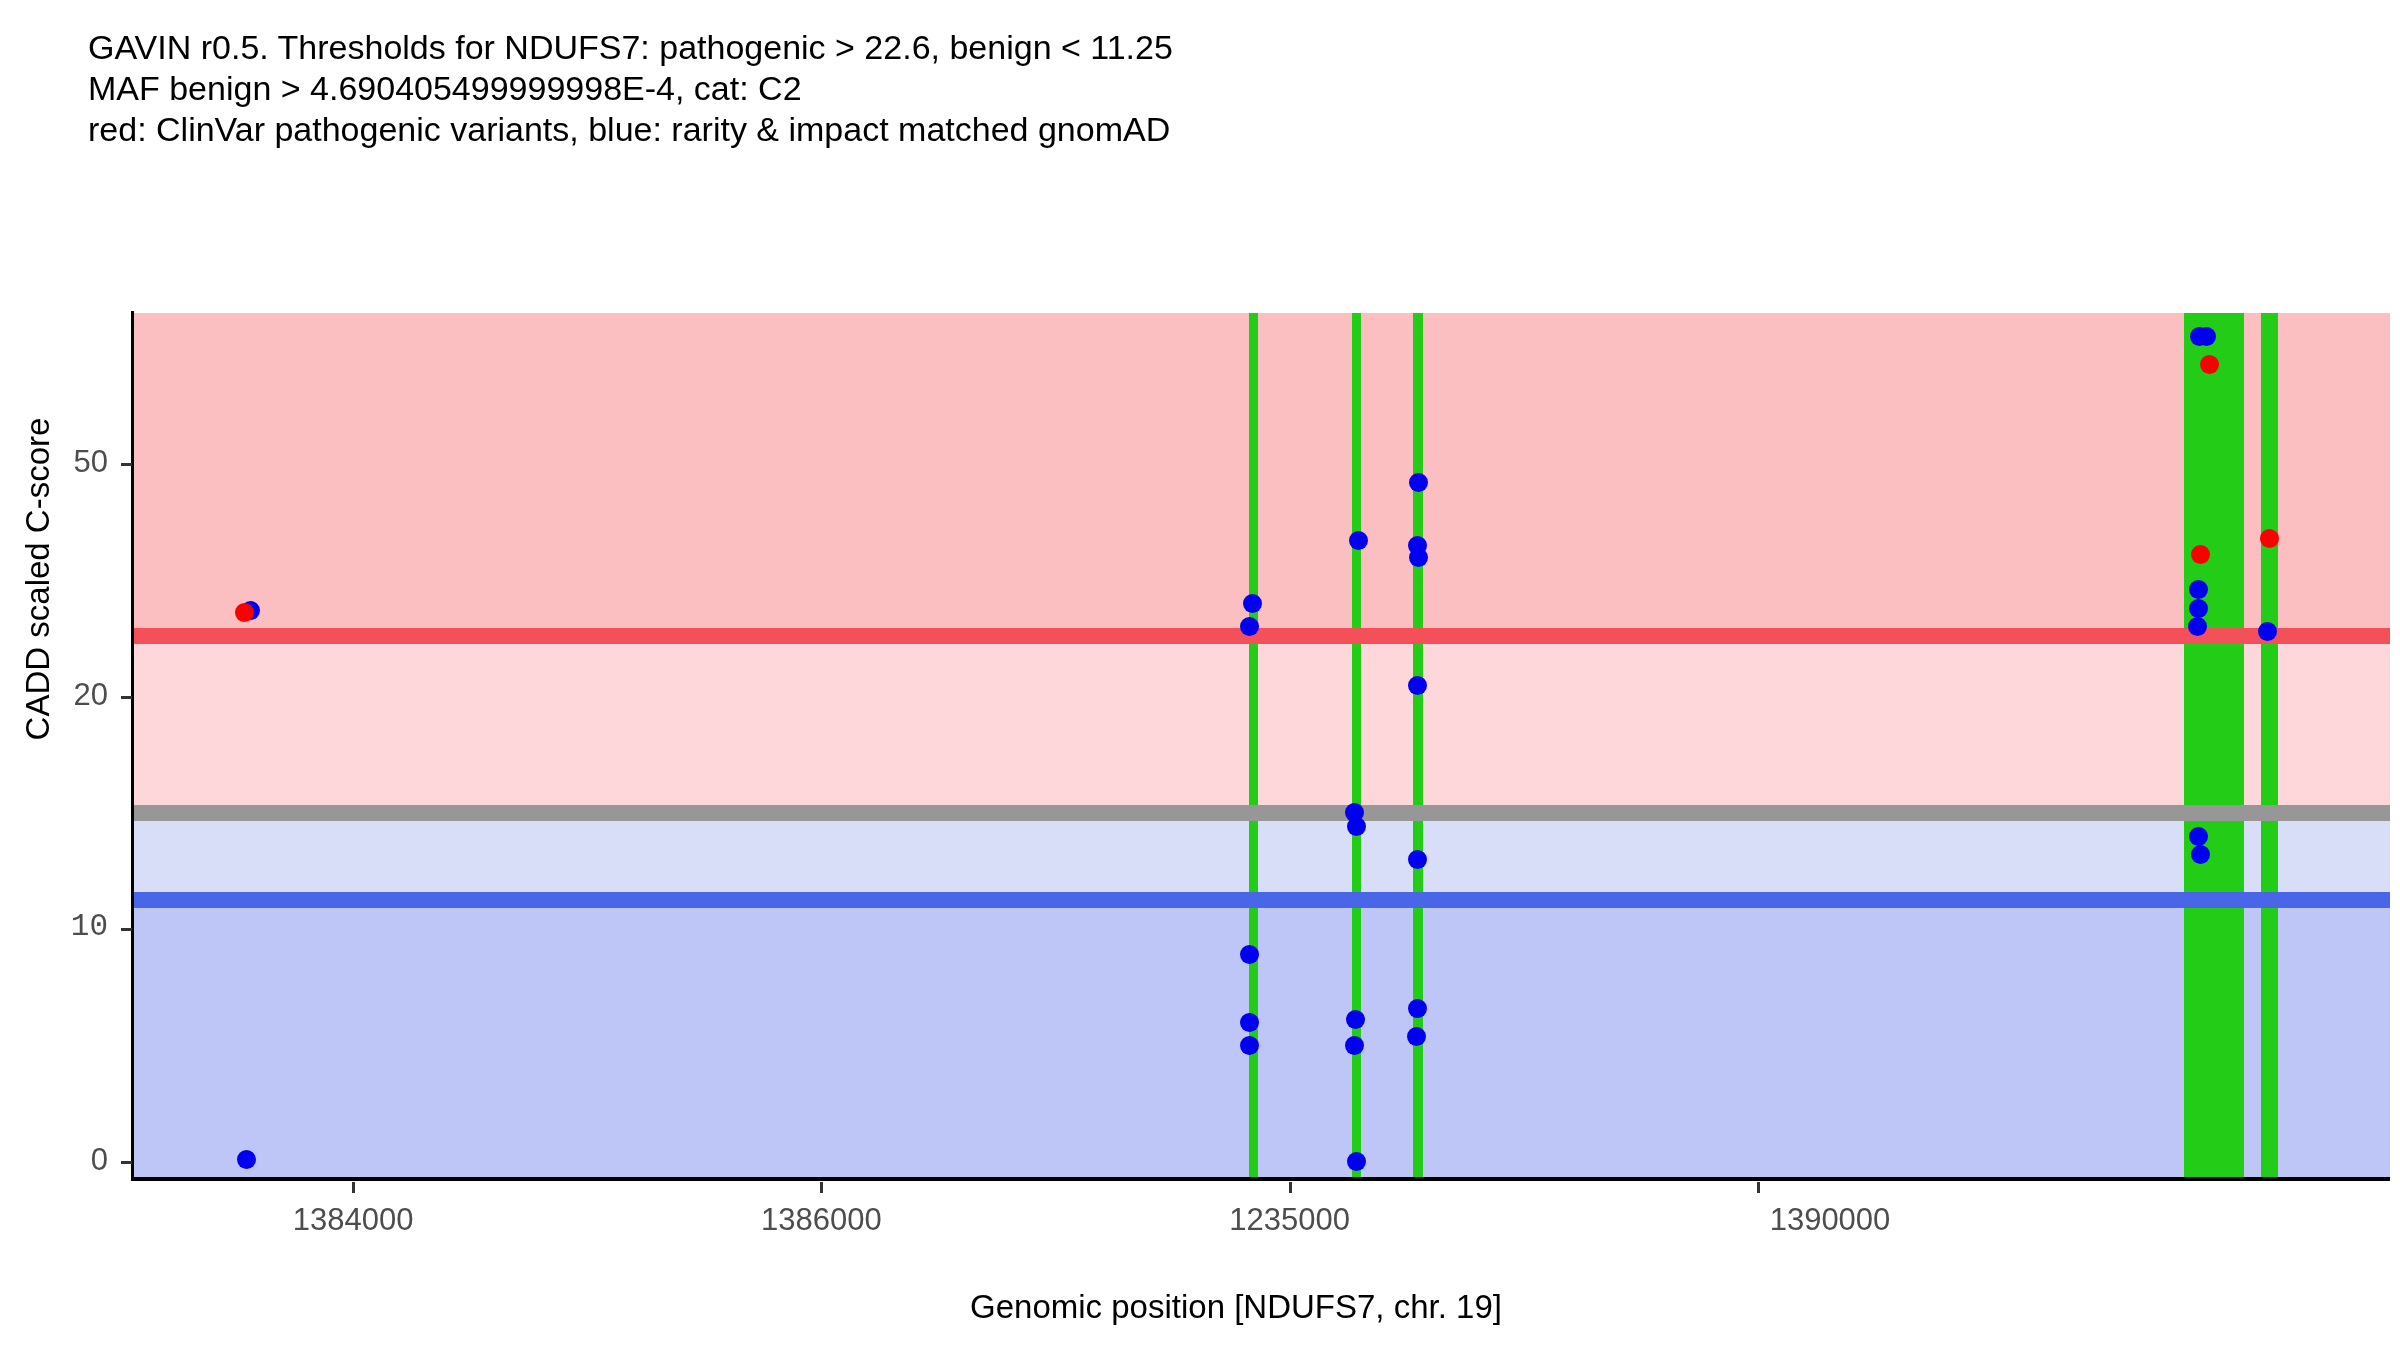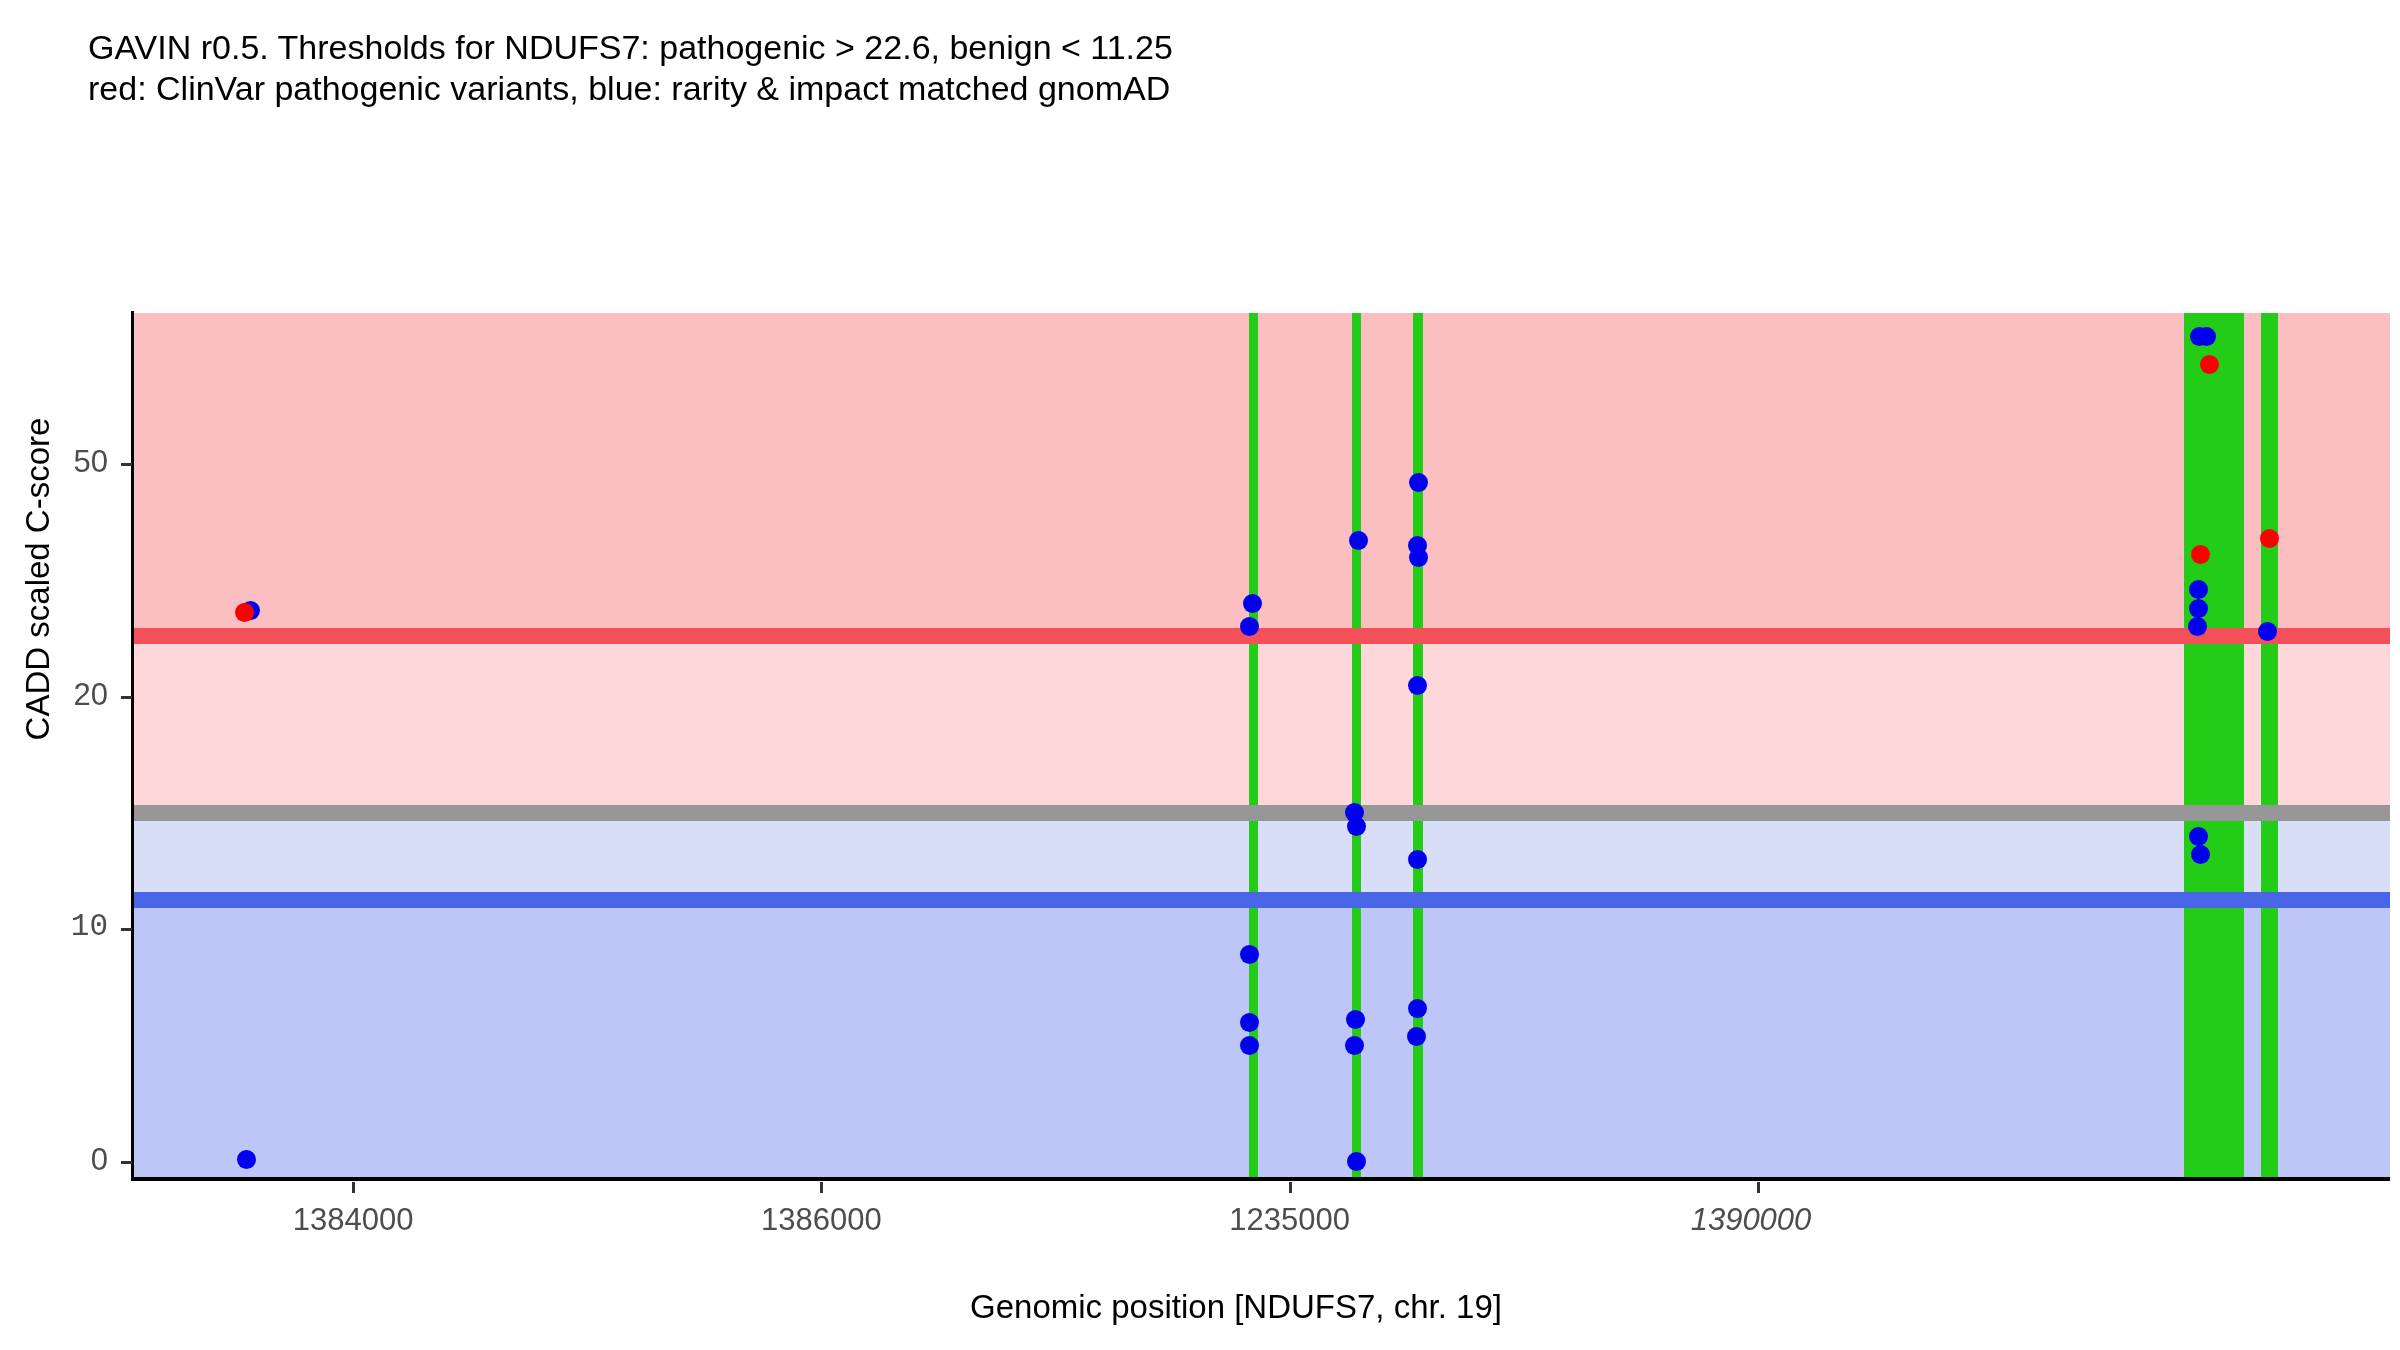--- a/index.html
+++ b/index.html
@@ -48,6 +48,7 @@
 
   <div id="title-block">
     <div class="title-line">GAVIN r0.5. Thresholds for NDUFS7: pathogenic &gt; 22.6, benign &lt; 11.25</div>
+    <div class="title-line">MAF benign &gt; 4.690405499999998E-4, cat: C2</div>
     <div class="title-line">red: ClinVar pathogenic variants, blue: rarity &amp; impact matched gnomAD</div>
   </div>
 

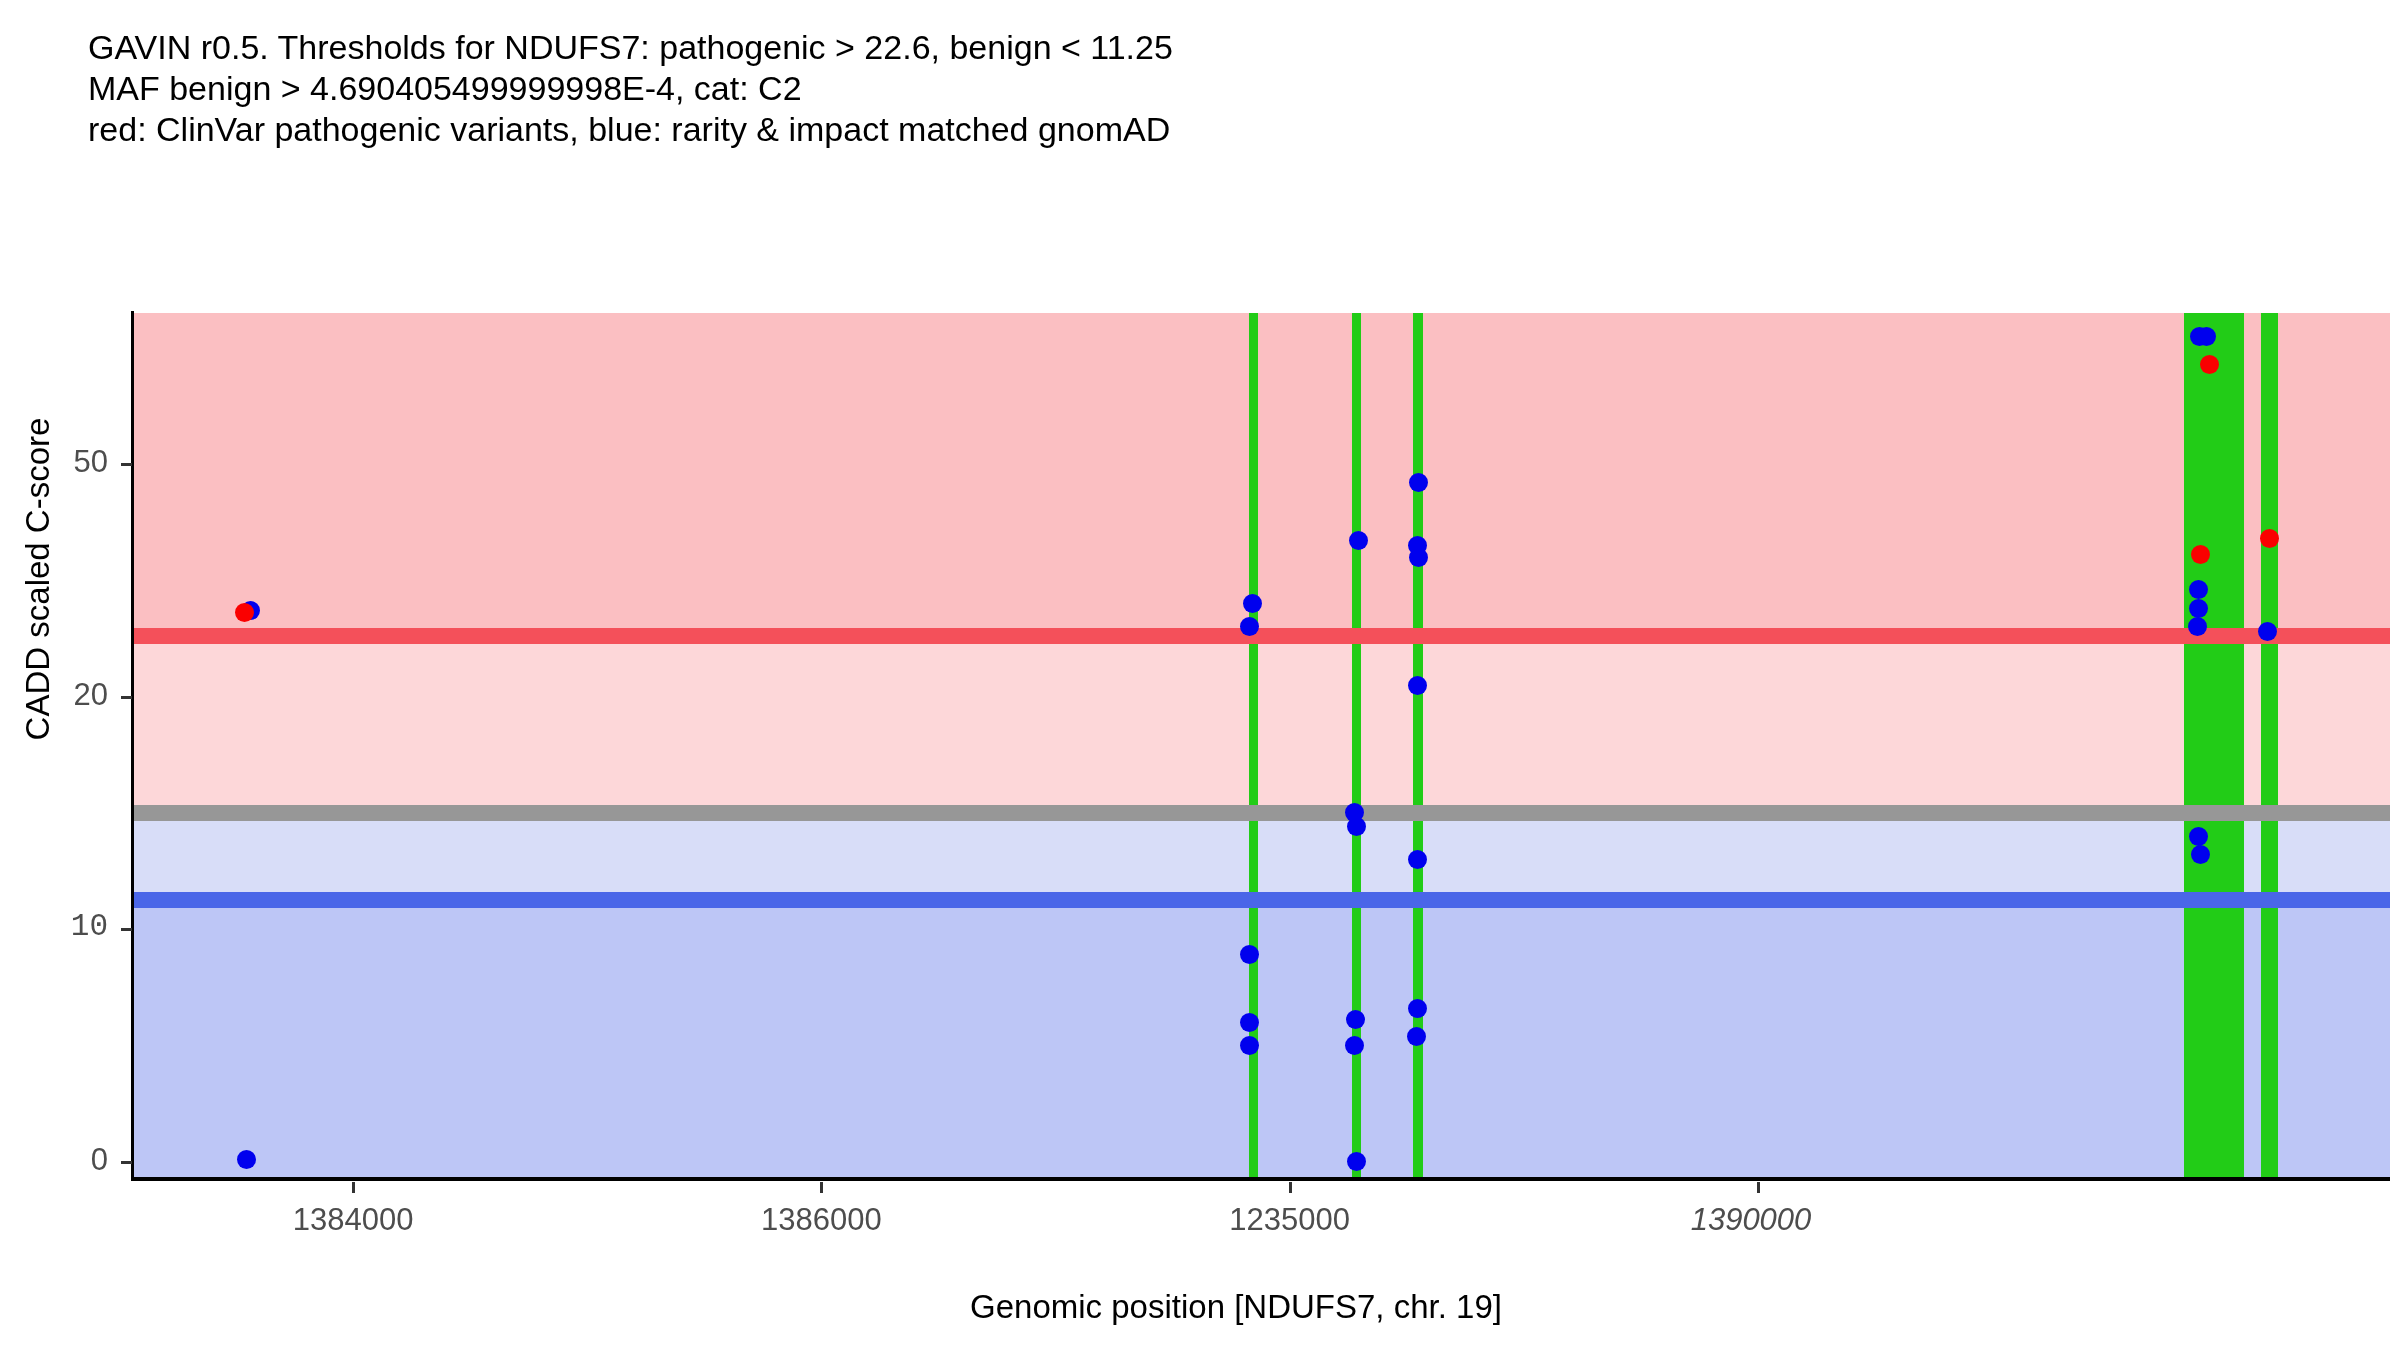--- a/index.html
+++ b/index.html
@@ -126,7 +126,7 @@
       <div class="xtick-mark" style="left: 820.338px; top: 1182px;"></div>
       <div class="xtick-label" style="left: 1159.6px; top: 1202px;">1235000</div>
       <div class="xtick-mark" style="left: 1288.6px; top: 1182px;"></div>
-      <div class="xtick-label" style="left: 1621px; top: 1202px; font-style: italic;">1390000</div>
+      <div class="xtick-label" style="left: 1700px; top: 1202px;">1390000</div>
       <div class="xtick-mark" style="left: 1756.85px; top: 1182px;"></div>
     </div>
 

